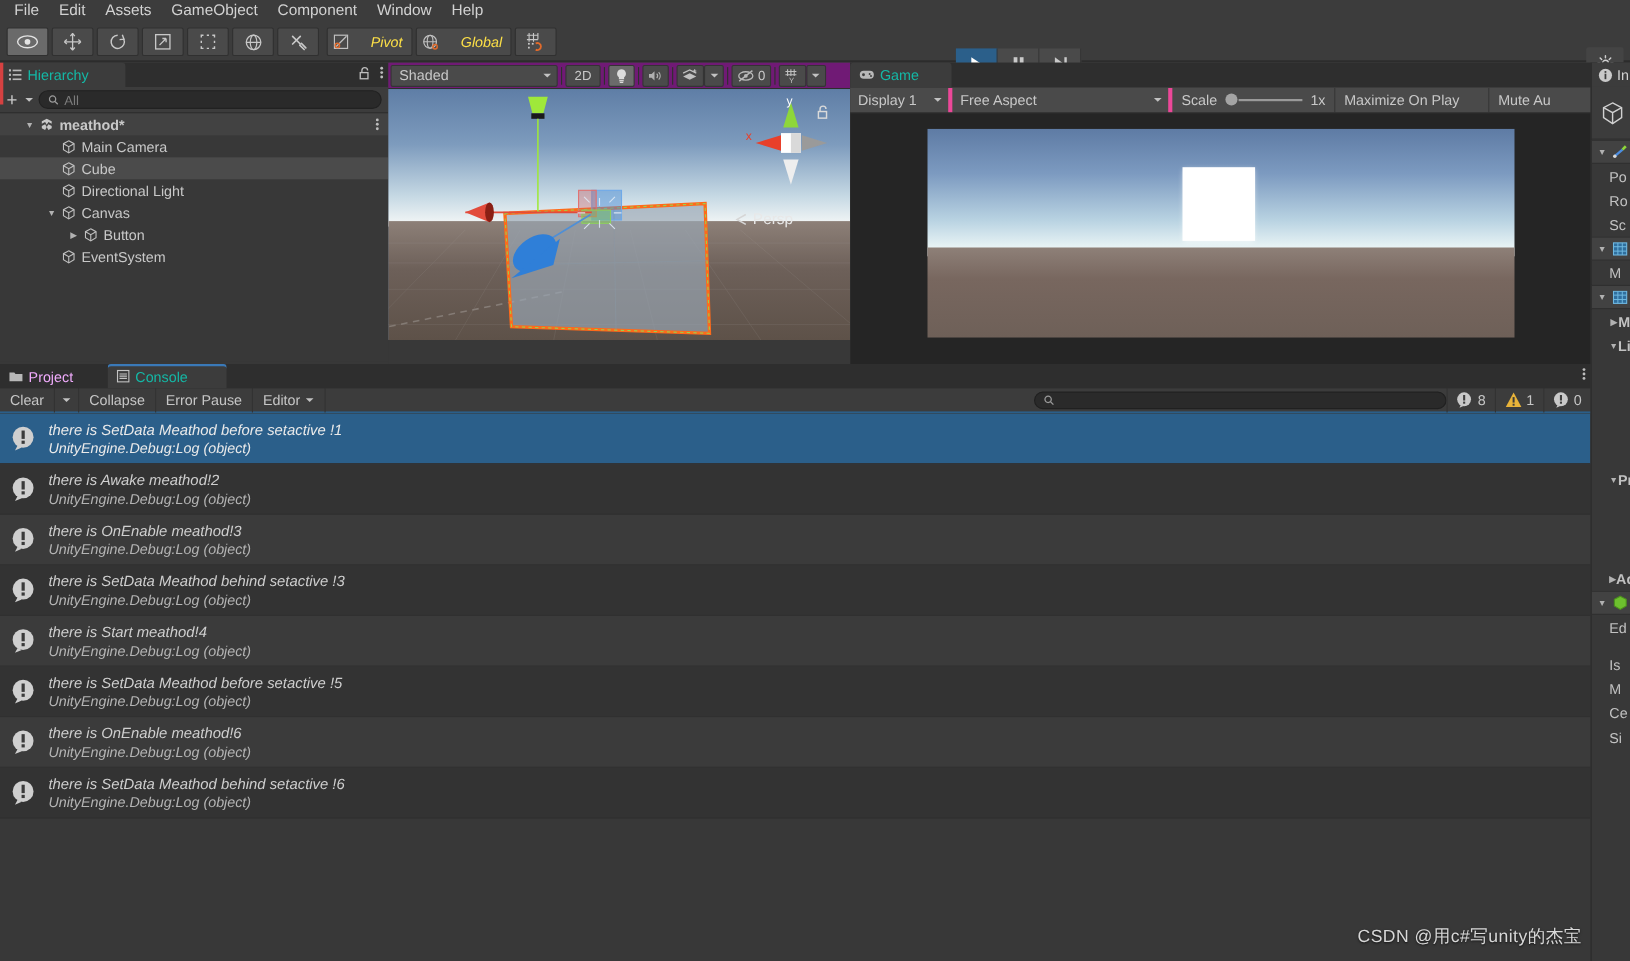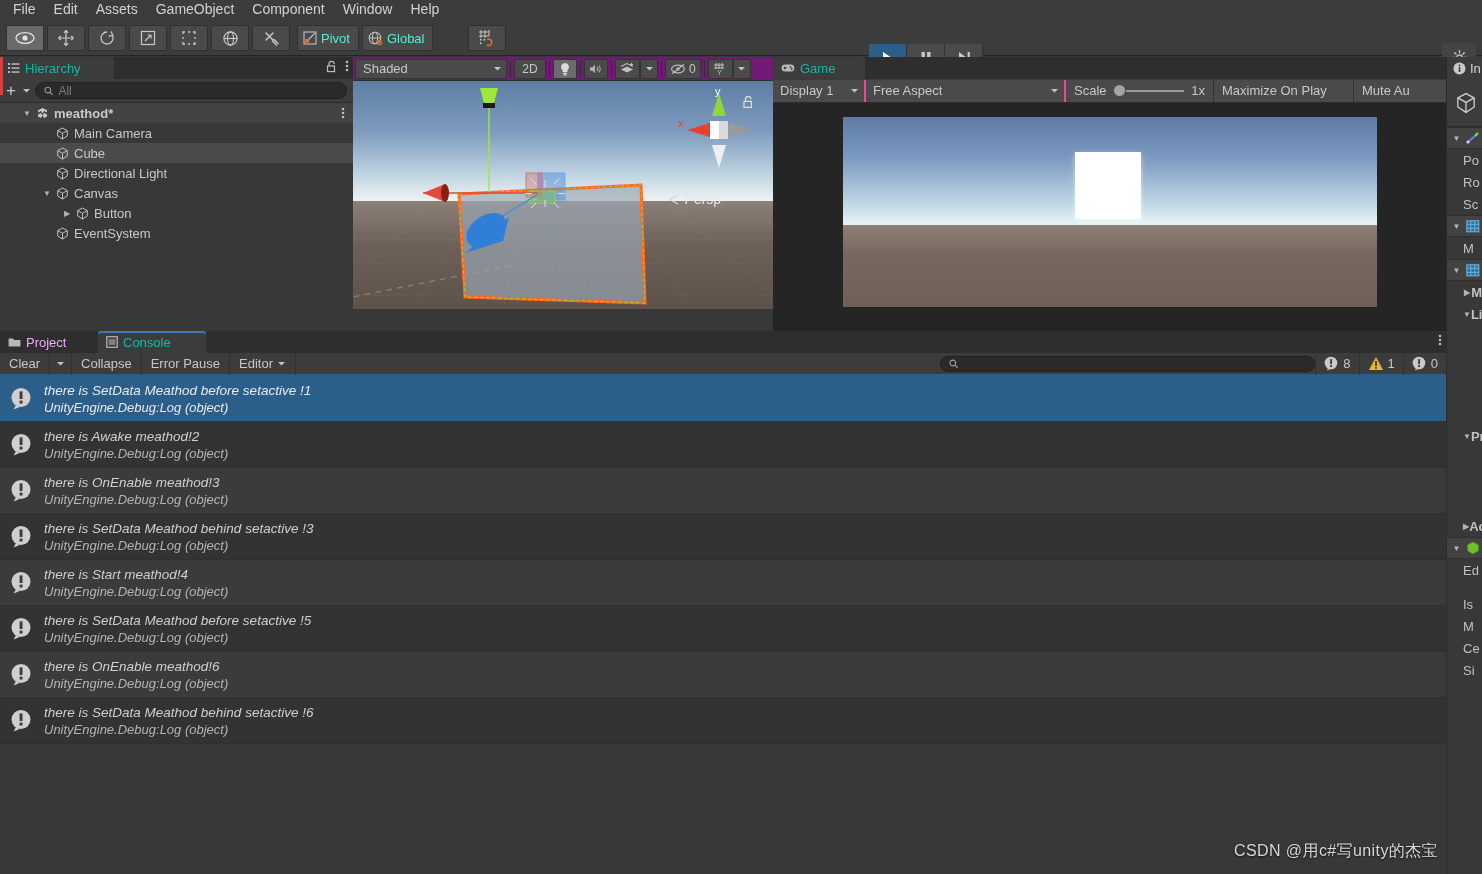--- a/index.html
+++ b/index.html
@@ -37,8 +37,8 @@
   .tb-btn.sel{ background:#6a6a6a; }
   .tb-wide{
     height:26px; background:#4a4a4a; border:1px solid #303030; border-radius:2px;
-    display:flex; align-items:center; padding:0 8px 0 5px; gap:4px;
-    color:#5eead4; font-size:13px; cursor:pointer; margin-right:3px;
+    display:flex; align-items:center; padding:0 8px 0 5px; gap:20px;
+    color:#fde047; font-size:13px; cursor:pointer; margin-right:3px;font-style:italic;
   }
   .play-group{ position:absolute; left:869px; top:24px; display:flex; }
   .play-btn{

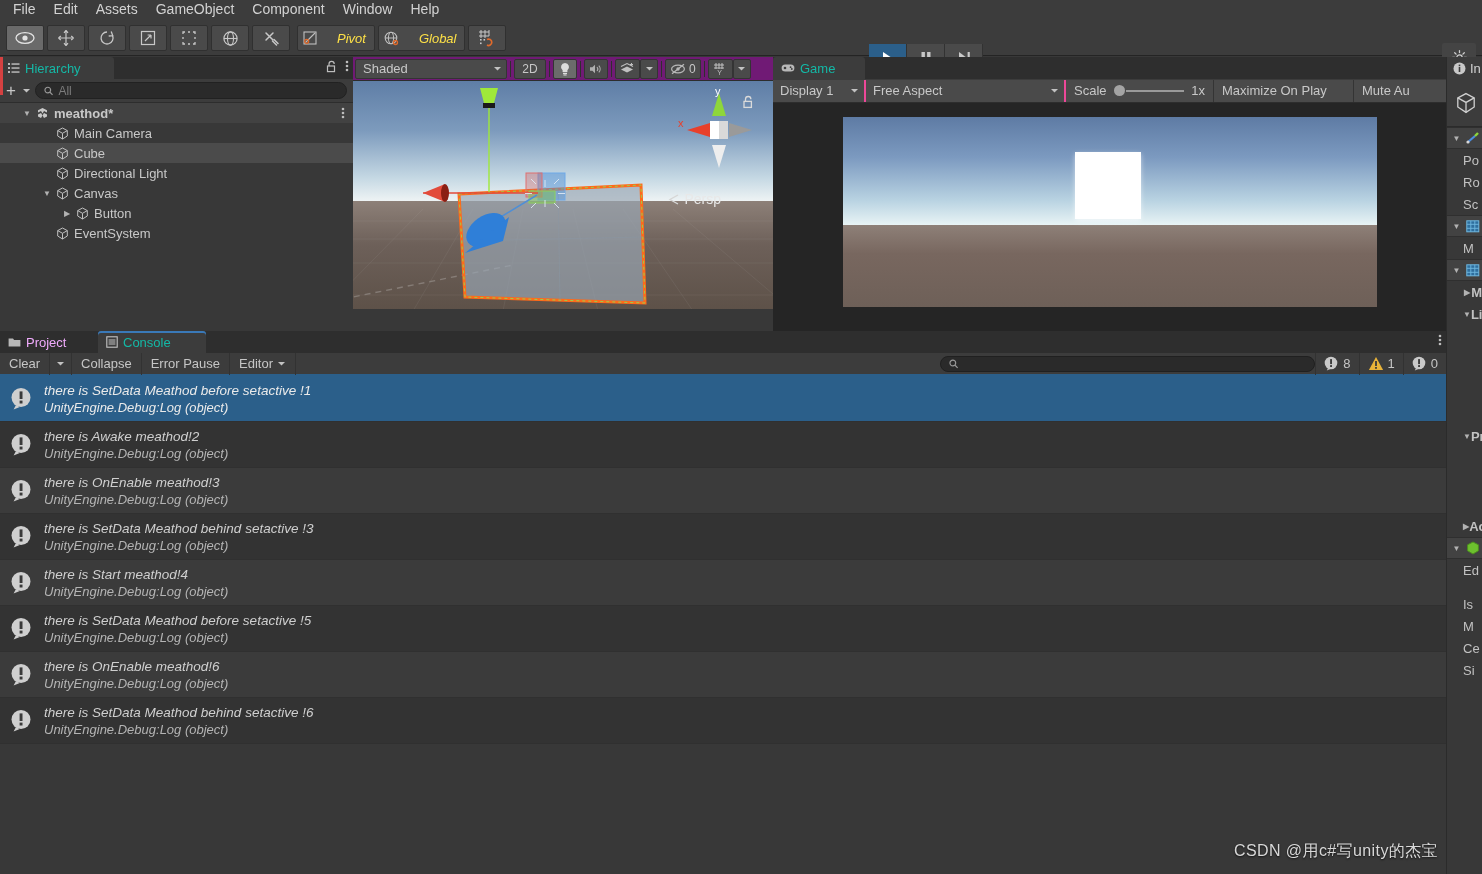--- a/index.html
+++ b/index.html
@@ -138,7 +138,7 @@
   .gv-drop{
     height:22px; background:#4a4a4a; display:flex; align-items:center;
     justify-content:space-between; padding:0 5px 0 7px; color:#c8c8c8;
-    font-size:13px; cursor:pointer; border-right:2px solid #ec4899;
+    font-size:13px; cursor:pointer; border-right:4px solid #ec4899;
   }
   .gv-item{
     height:22px; background:#4a4a4a; display:flex; align-items:center; gap:7px;

